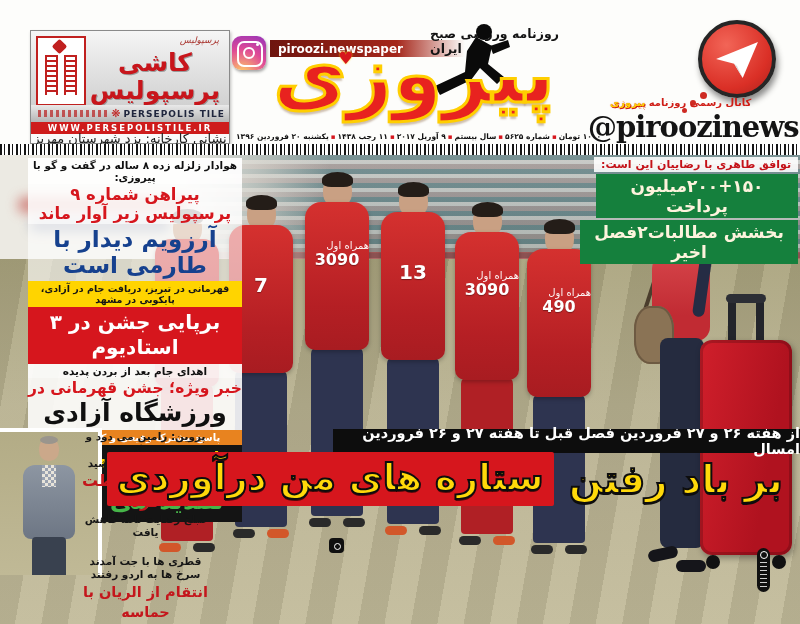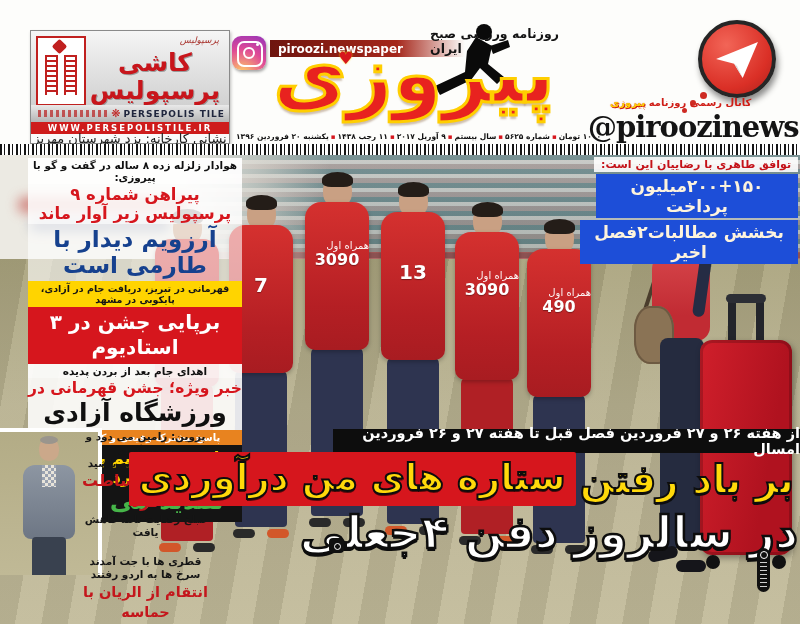--- a/index.html
+++ b/index.html
@@ -161,7 +161,7 @@
   .rightcol{left:580px;top:157px;width:218px;}
   .rc-k{width:204px;margin-left:auto;background:rgba(255,255,255,.88);color:#c41118;
         font-size:11px;font-weight:bold;text-align:center;padding:1px 2px;box-sizing:border-box;}
-  .rc-b{background:#1d4ed8;color:#fdf3dd;font-weight:bold;font-size:17px;text-align:center;
+  .rc-b{background:#15803d;color:#fdf3dd;font-weight:bold;font-size:17px;text-align:center;
         padding:2px 9px;box-sizing:border-box;margin-top:2px;}
   .rc-b1{width:202px;margin-left:auto;}
   .rc-b2{width:218px;}

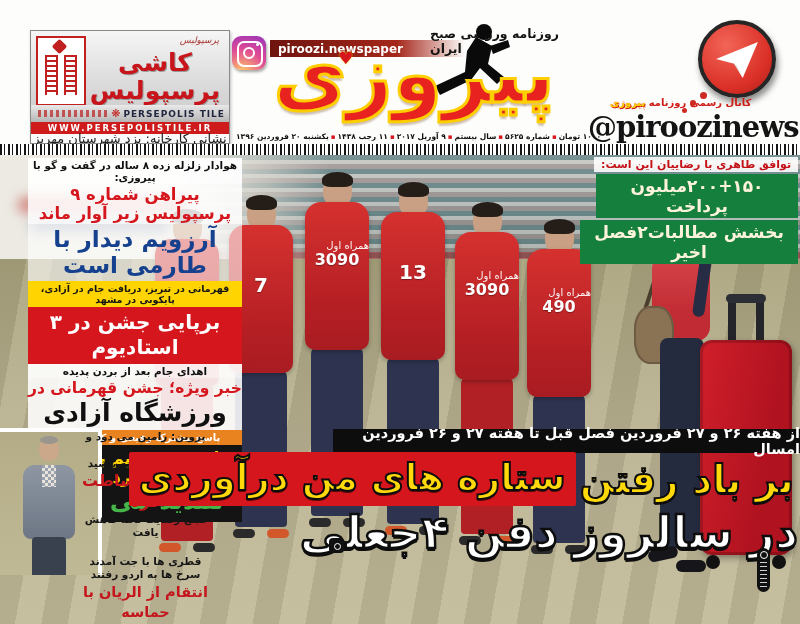--- a/index.html
+++ b/index.html
@@ -171,7 +171,7 @@
               font-size:14.5px;font-weight:bold;display:flex;align-items:center;justify-content:center;}
   .hl1{left:206px;top:452px;width:592px;display:flex;flex-direction:row;direction:rtl;align-items:center;}
   .hl1 .lead{color:#ffd90a;font-size:39px;font-weight:bold;-webkit-text-stroke:2px #0d0d0d;
-             text-shadow:0 2px 0 #0d0d0d;padding:0 4px;white-space:nowrap;}
+             text-shadow:0 2px 0 #0d0d0d;padding:0 15px;white-space:nowrap;}
   .hl1 .banner{background:#d6161d;color:#ffd90a;font-size:37px;font-weight:bold;-webkit-text-stroke:2px #0d0d0d;
              text-shadow:0 2px 0 rgba(0,0,0,.6);padding:4px 10px 7px;white-space:nowrap;border-radius:2px;}
   .hl2{left:330px;top:506px;width:468px;text-align:center;color:#fff;font-size:45px;font-weight:bold;

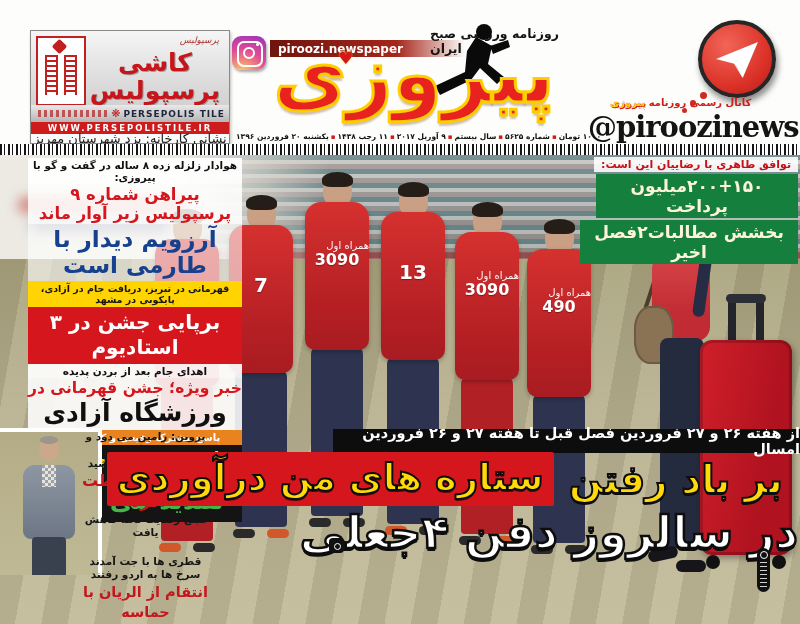--- a/index.html
+++ b/index.html
@@ -411,7 +411,6 @@
     <span class="lead">بر باد رفتن</span>
     <span class="banner">ستاره های من درآوردی</span>
   </div>
-  <div class="abs hl2 rtl">در سالروز دفن ۴جعلی</div>
 
   <div class="abs hl-badge"></div>
   <div class="abs credit">

